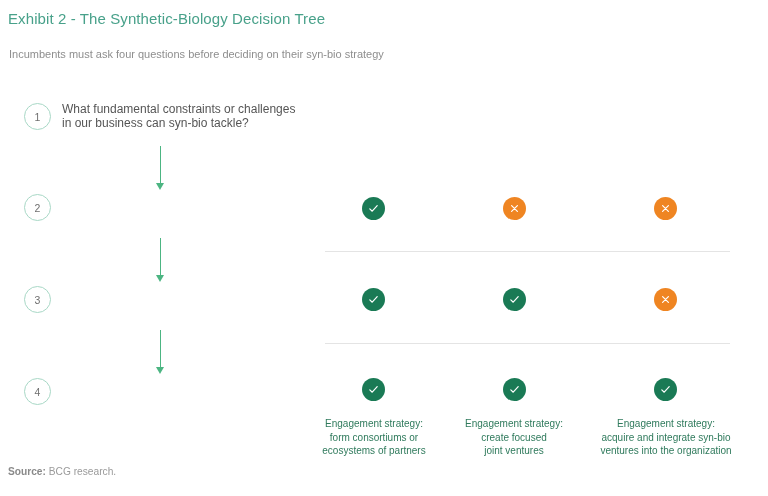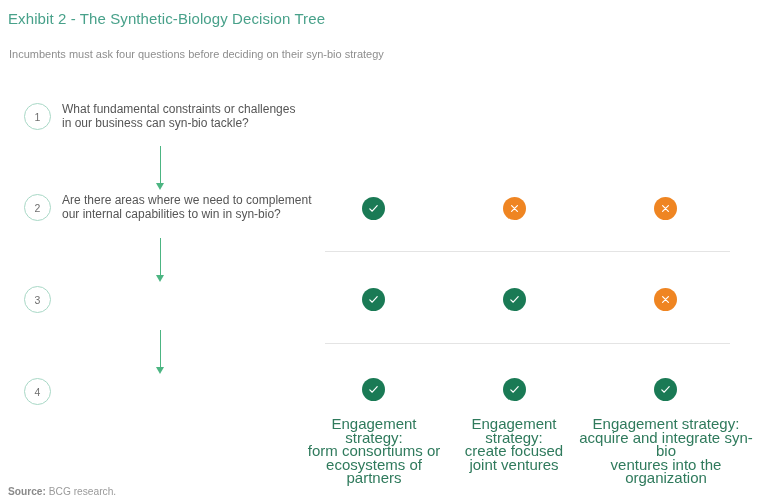--- a/index.html
+++ b/index.html
@@ -166,8 +166,6 @@
 
   <div class="question-row" style="top:193px;">
     <div class="q-badge">2</div>
-    <div class="q-text">Are there areas where we need to complement
-our internal capabilities to win in syn-bio?</div>
   </div>
 
   <div class="connector" style="top:238px; height:44px;">

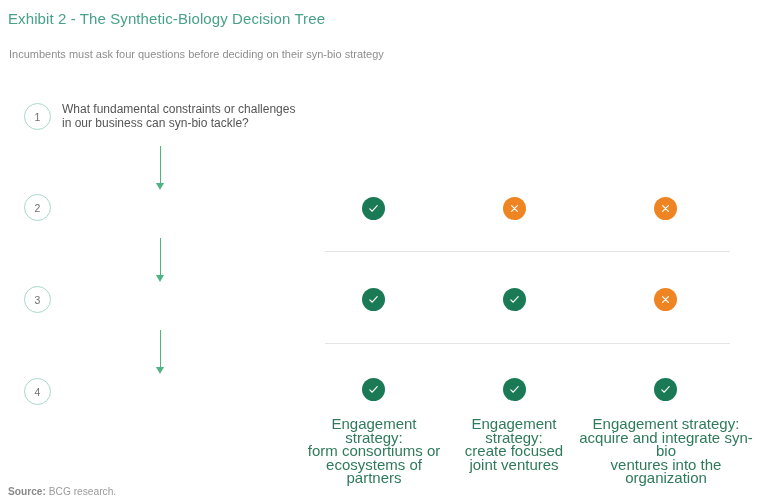--- a/index.html
+++ b/index.html
@@ -125,7 +125,7 @@
   .strategy-label {
     position: absolute;
     text-align: center;
-    font-size: 15px;
+    font-size: 10px;
     line-height: 13.6px;
     color: #2f7a5c;
     white-space: pre-line;

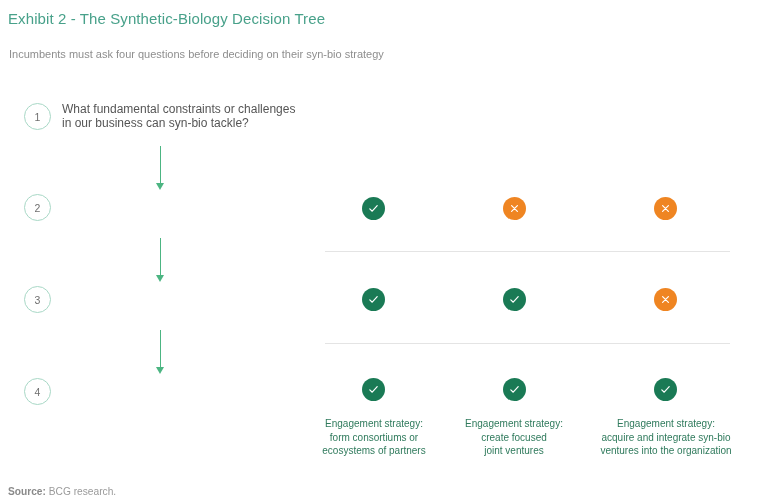--- a/index.html
+++ b/index.html
@@ -138,7 +138,6 @@
     top: 466px;
     font-size: 10.2px;
     color: #9a9a9a;
-    margin-top: 20px;
   }
   .source .lbl {
     font-weight: 700;

